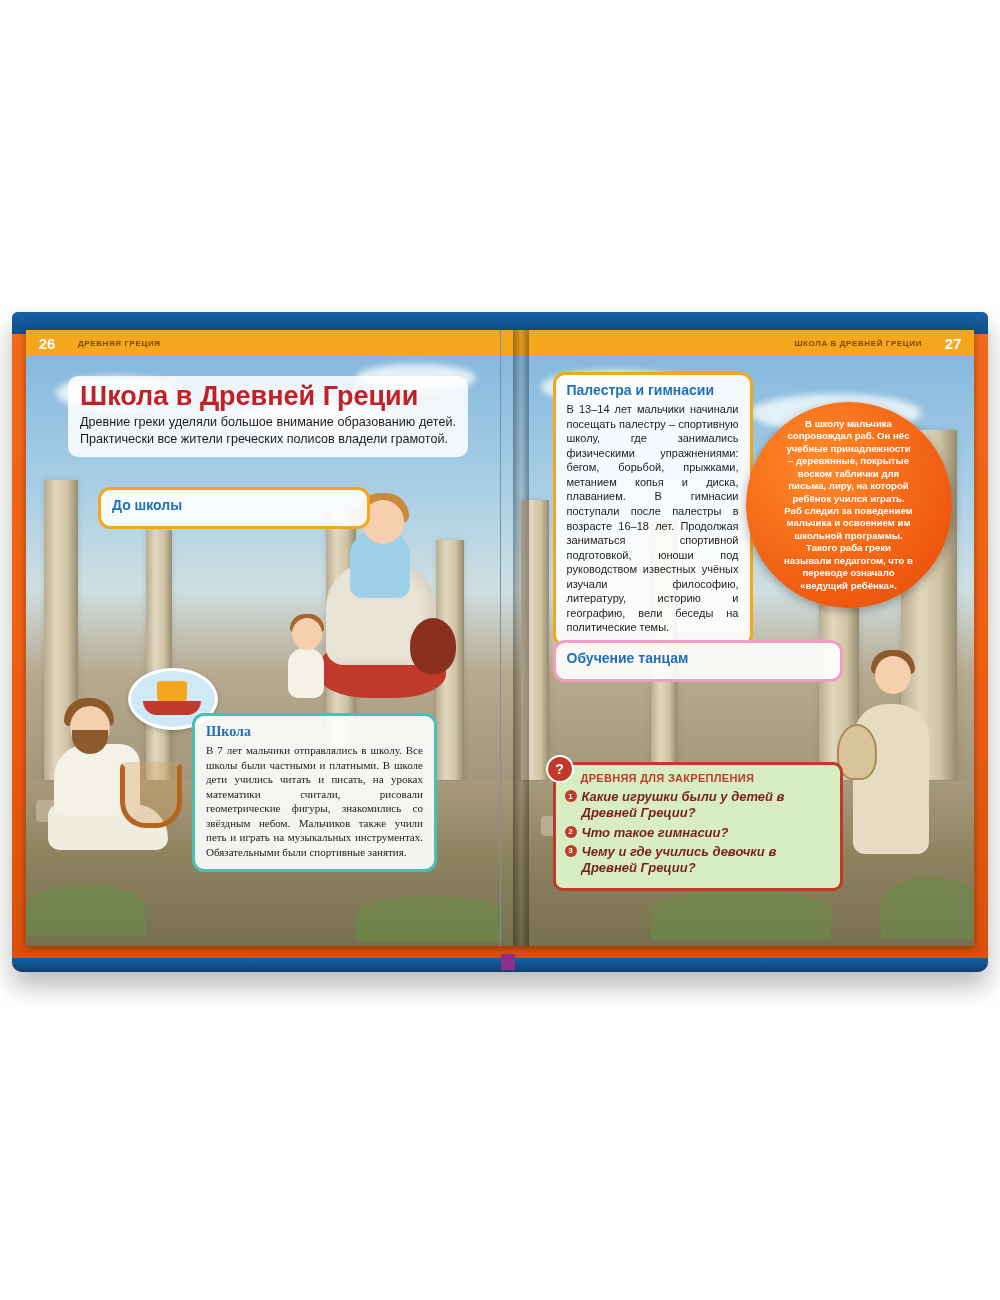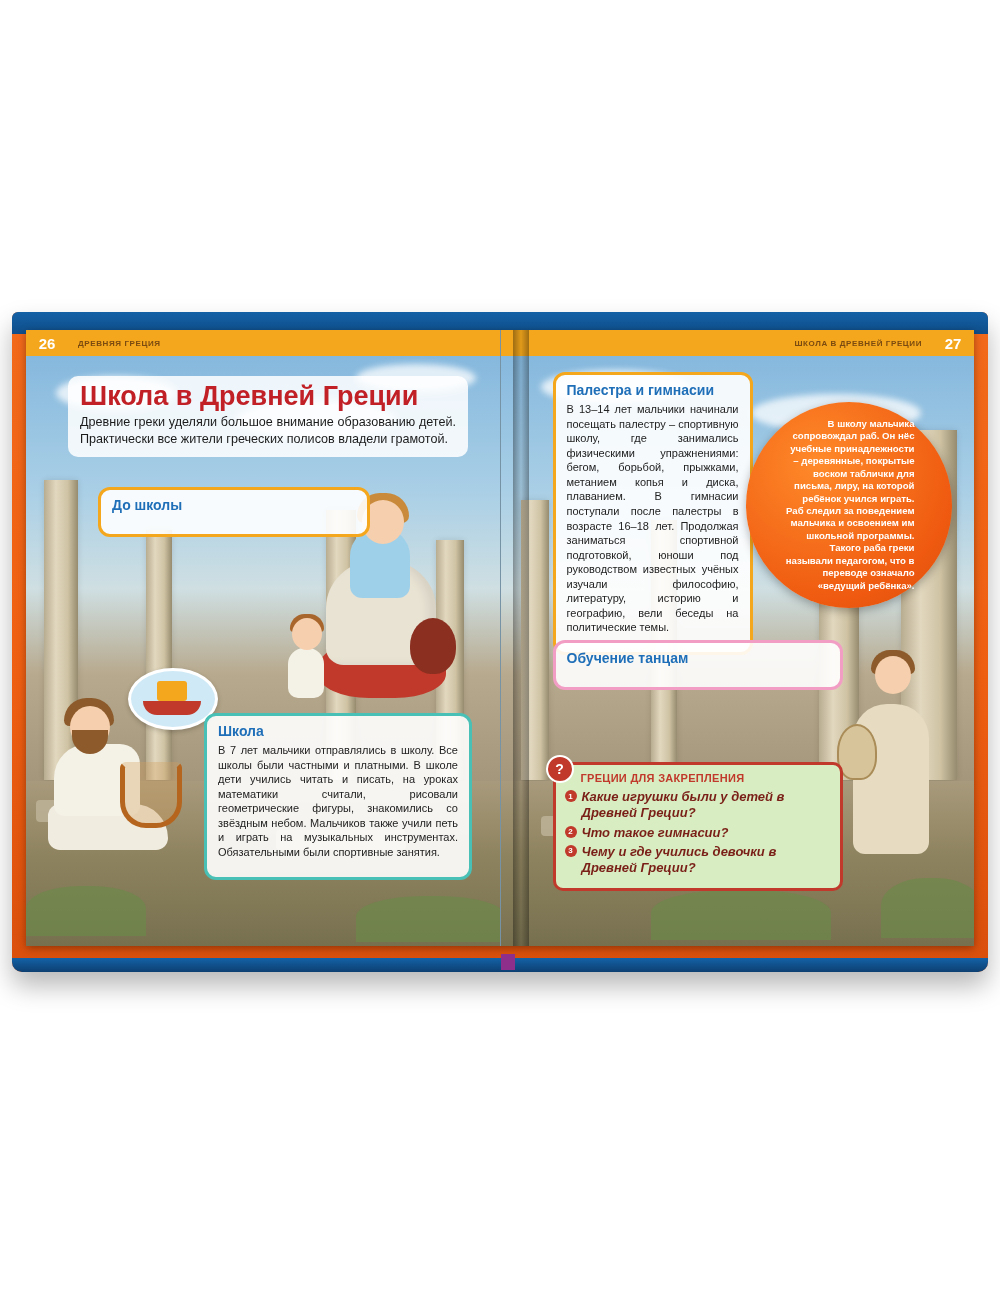--- a/index.html
+++ b/index.html
@@ -161,7 +161,7 @@
     position: absolute;
     border-radius: 12px;
     box-sizing: border-box;
-    padding: 8px 11px 17px 11px;
+    padding: 8px 11px 9px 11px;
   }
   .box h3 {
     margin: 0 0 4px 0;

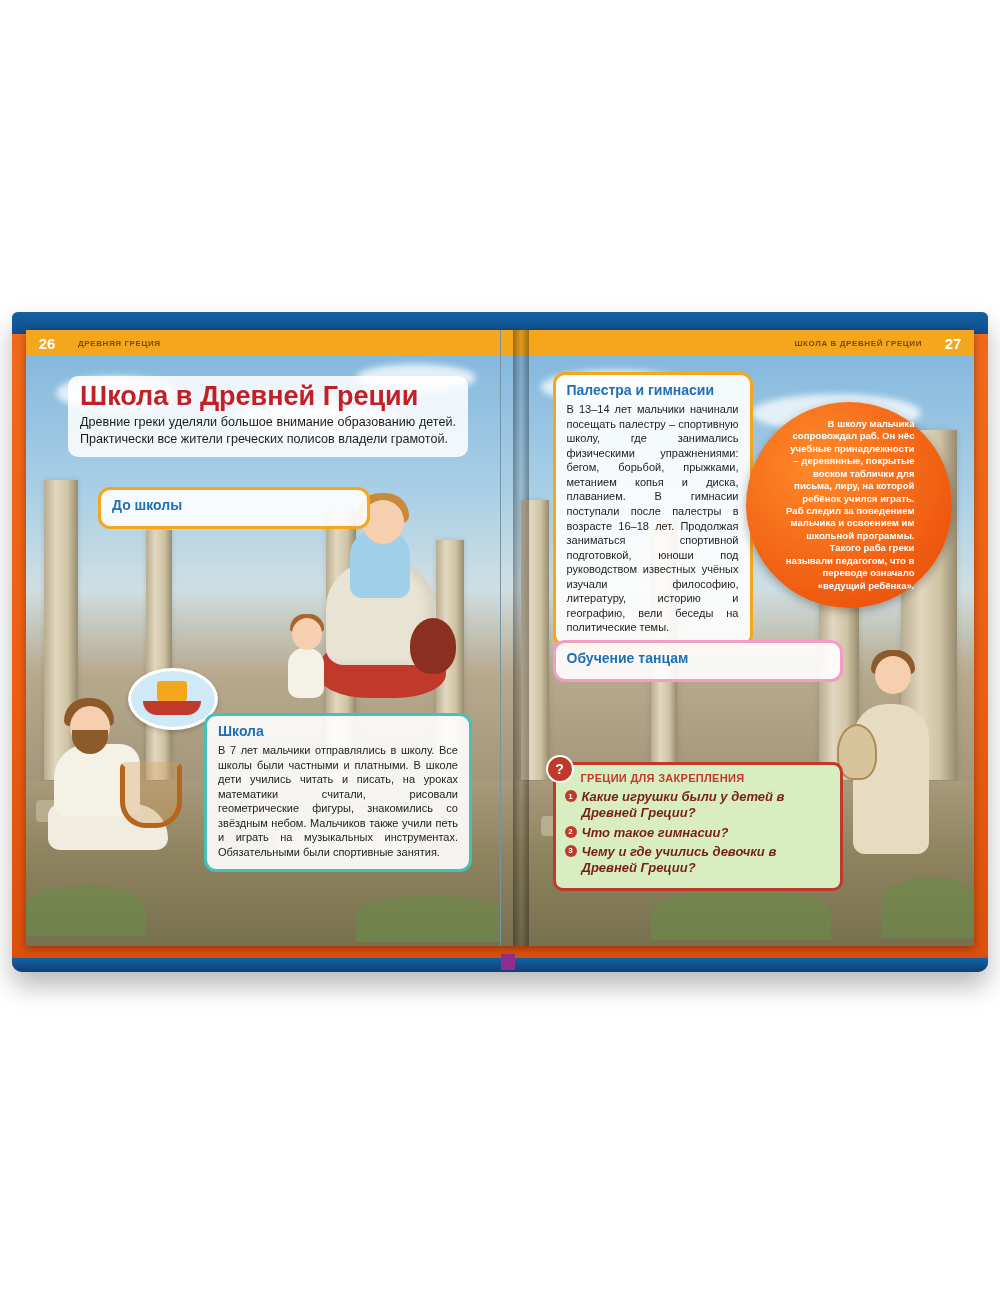--- a/index.html
+++ b/index.html
@@ -238,7 +238,7 @@
     font-size: 9.6px;
     font-weight: bold;
     line-height: 1.3;
-    text-align: right;
+    text-align: center;
   }
 
   .box-girls {

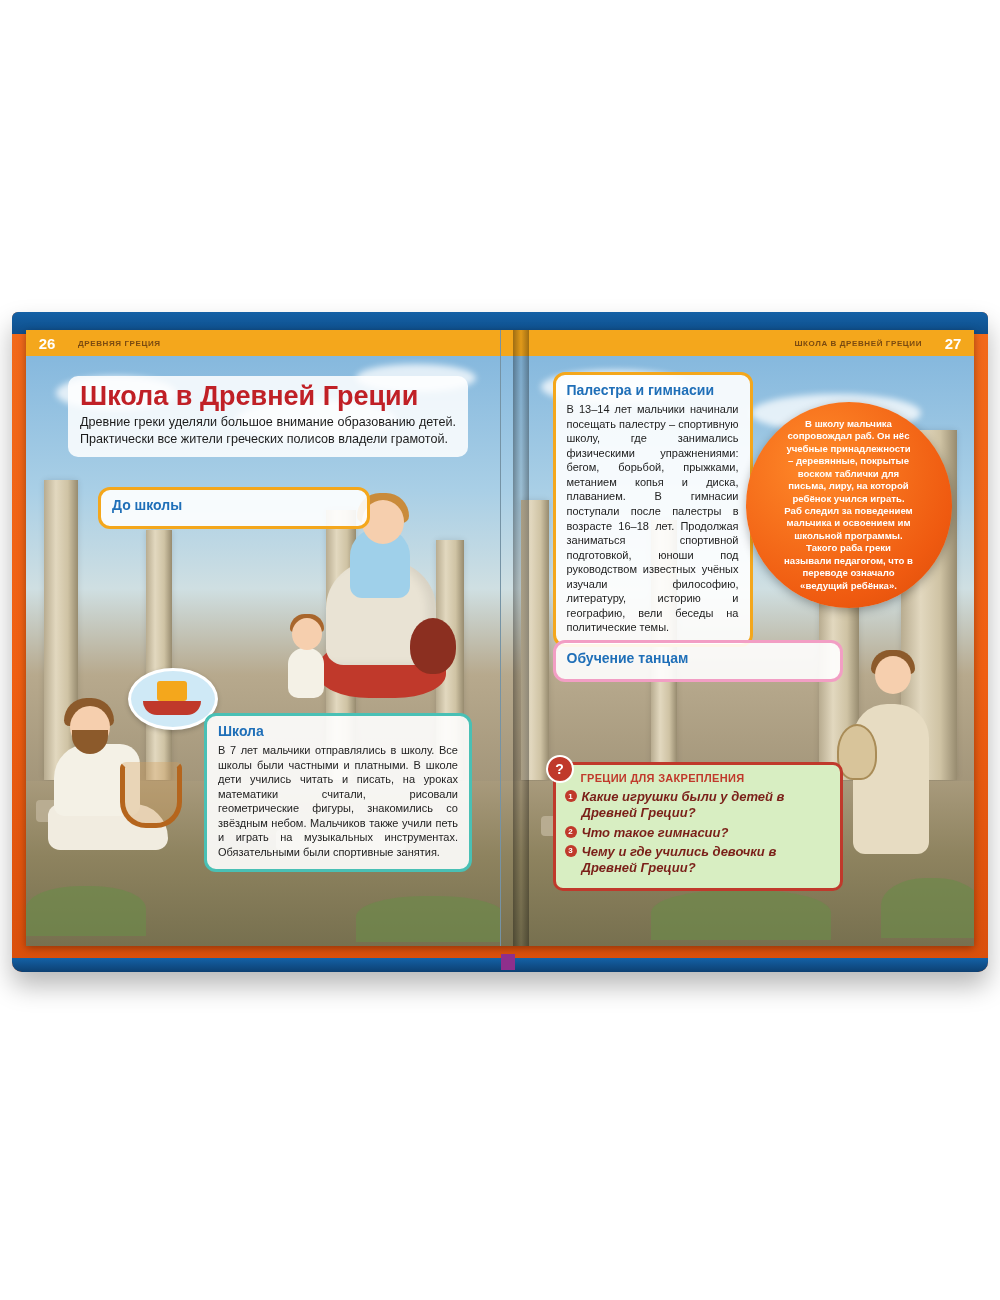--- a/index.html
+++ b/index.html
@@ -205,9 +205,10 @@
   .box-preschool h3 { color: #1f6fb8; }
 
   .box-school {
-    left: 178px; top: 383px; width: 268px;
+    left: 166px; top: 383px; width: 245px;
     background: rgba(255,255,255,.9);
     border: 3px solid #49c0b5;
+    font-family: Liberation Serif, serif;
   }
   .box-school h3 { color: #1f6fb8; }
 

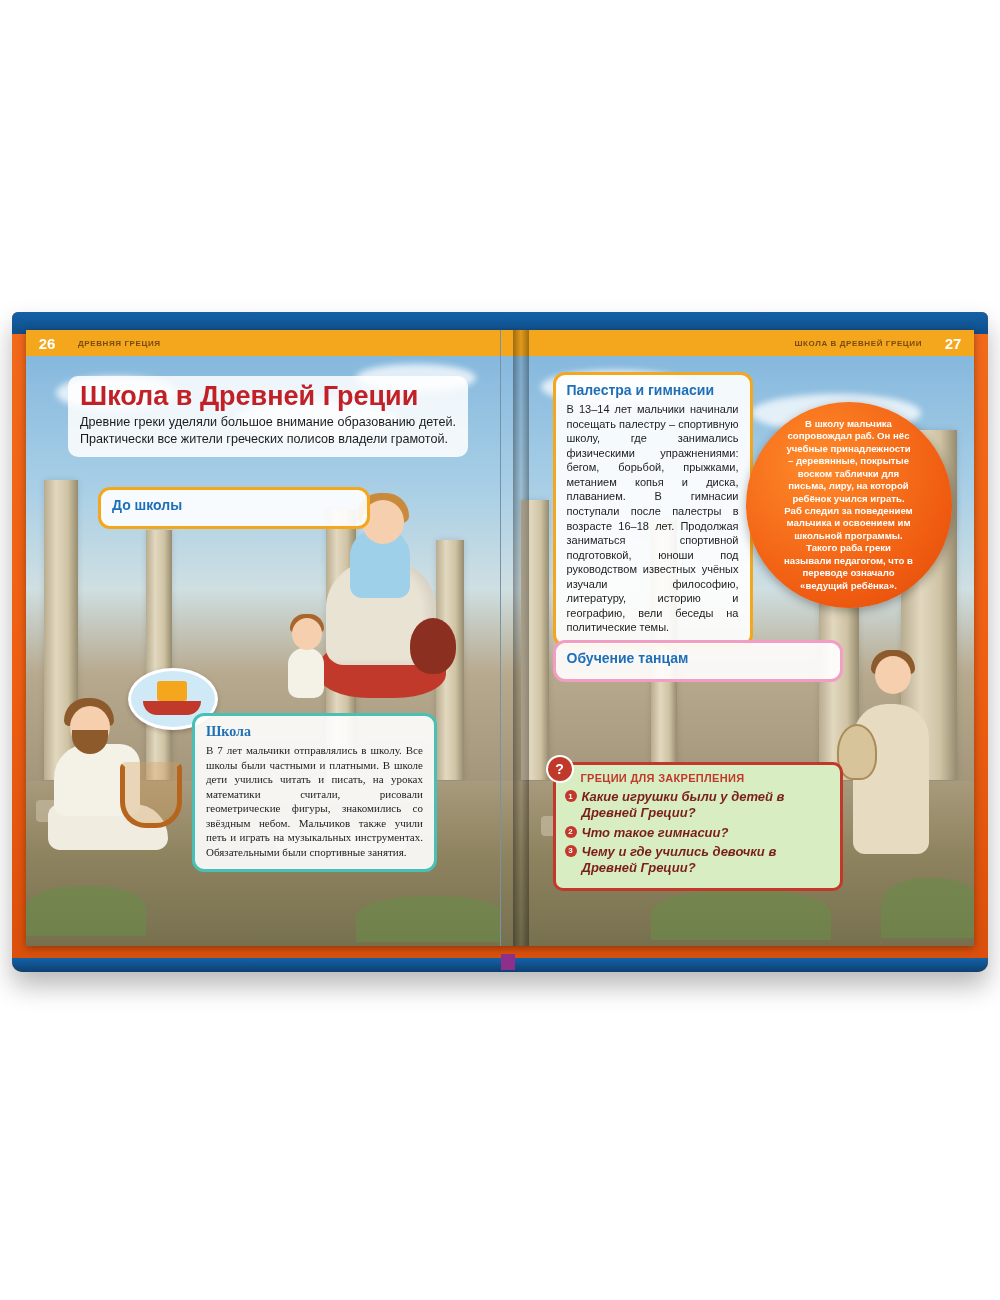--- a/index.html
+++ b/index.html
@@ -595,7 +595,7 @@
 
       <div class="quiz">
         <div class="quiz-badge">?</div>
-        <div class="quiz-title">ГРЕЦИИ ДЛЯ ЗАКРЕПЛЕНИЯ</div>
+        <div class="quiz-title">ДРЕВНЯЯ ДЛЯ ЗАКРЕПЛЕНИЯ</div>
 
         <div class="qitem">
           <div class="qnum">1</div>

